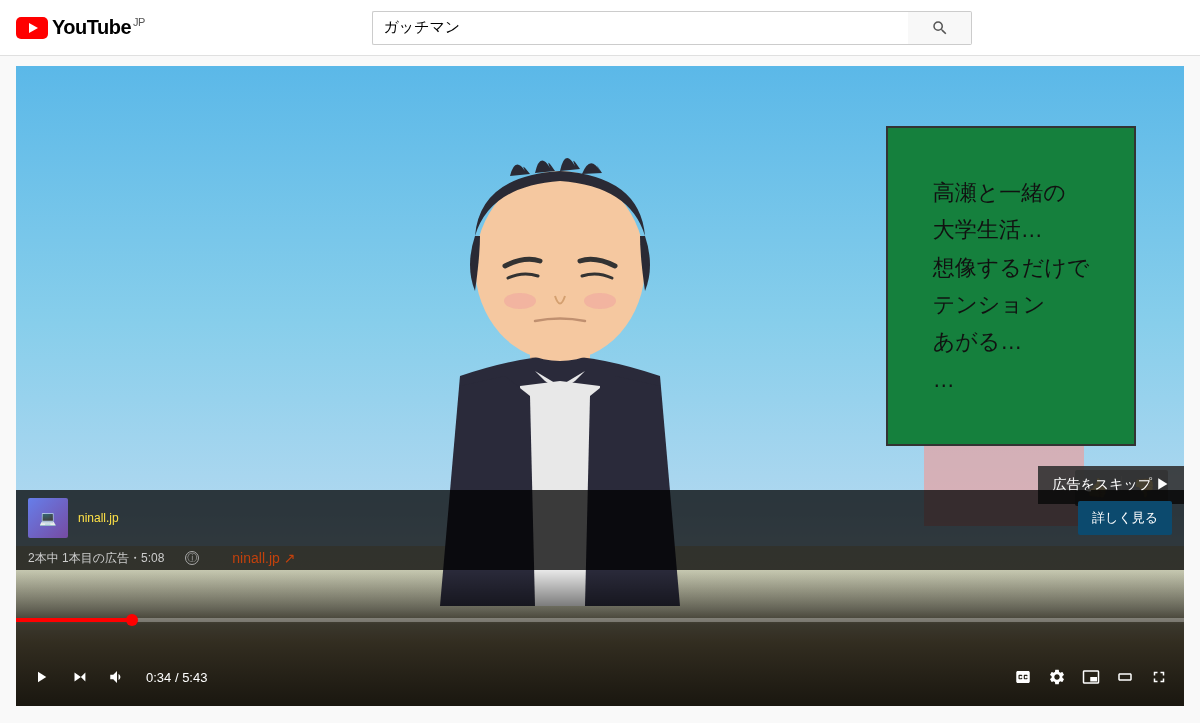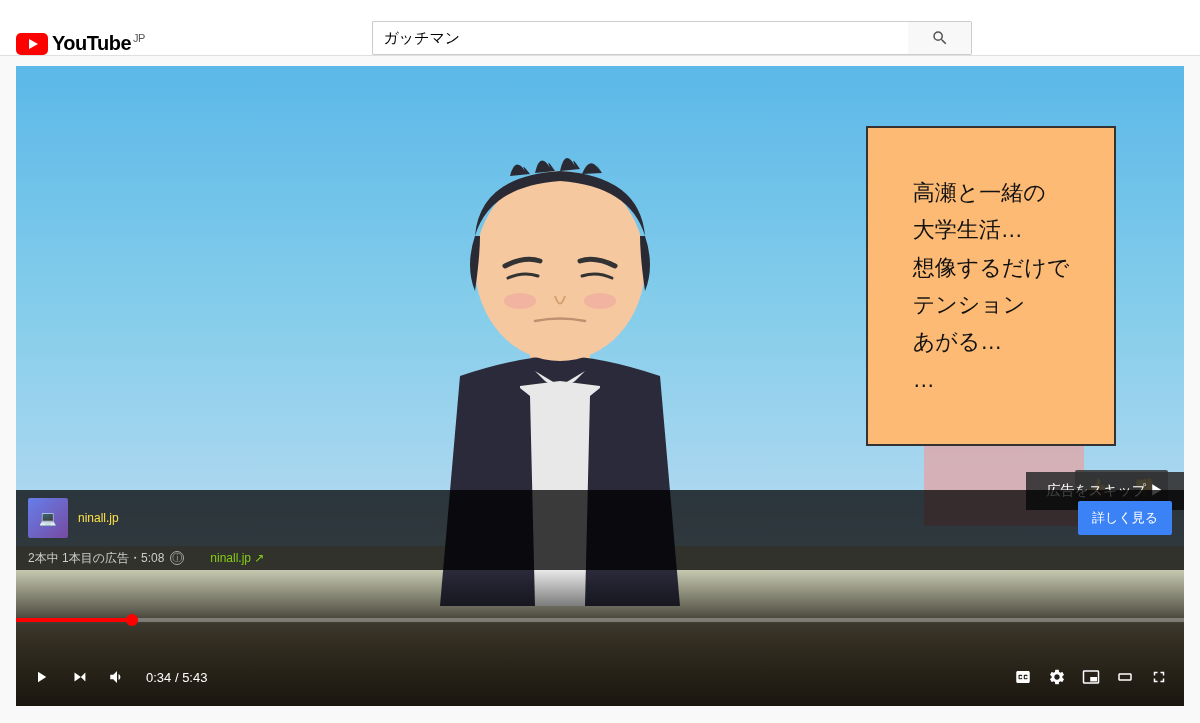--- a/index.html
+++ b/index.html
@@ -14,7 +14,7 @@
     
     #header {
       display: flex;
-      align-items: flex-end;
+      align-items: center;
       height: 56px;
       background: #fff;
       border-bottom: 1px solid #e0e0e0;

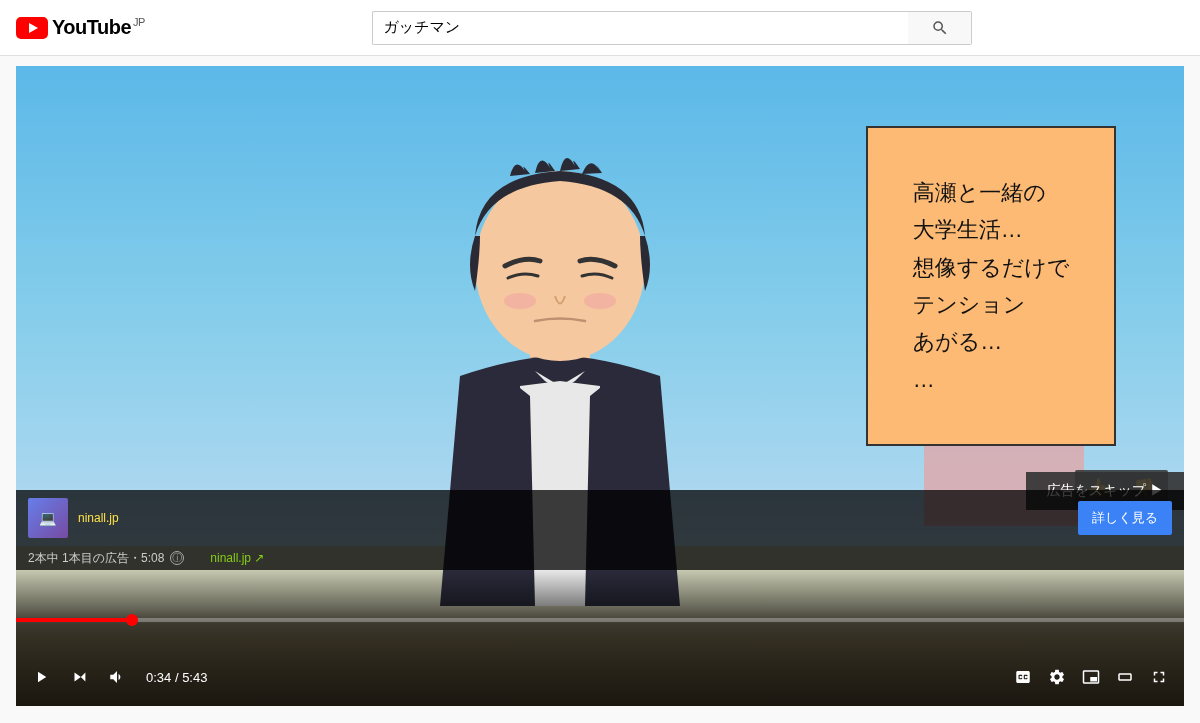--- a/index.html
+++ b/index.html
@@ -138,10 +138,10 @@
     #speech-box {
       position: absolute;
       top: 60px;
-      right: 68px;
+      right: 48px;
       width: 250px;
       height: 320px;
-      background: #fdba74;
+      background: #15803d;
       border: 2px solid #333;
       display: flex;
       align-items: center;

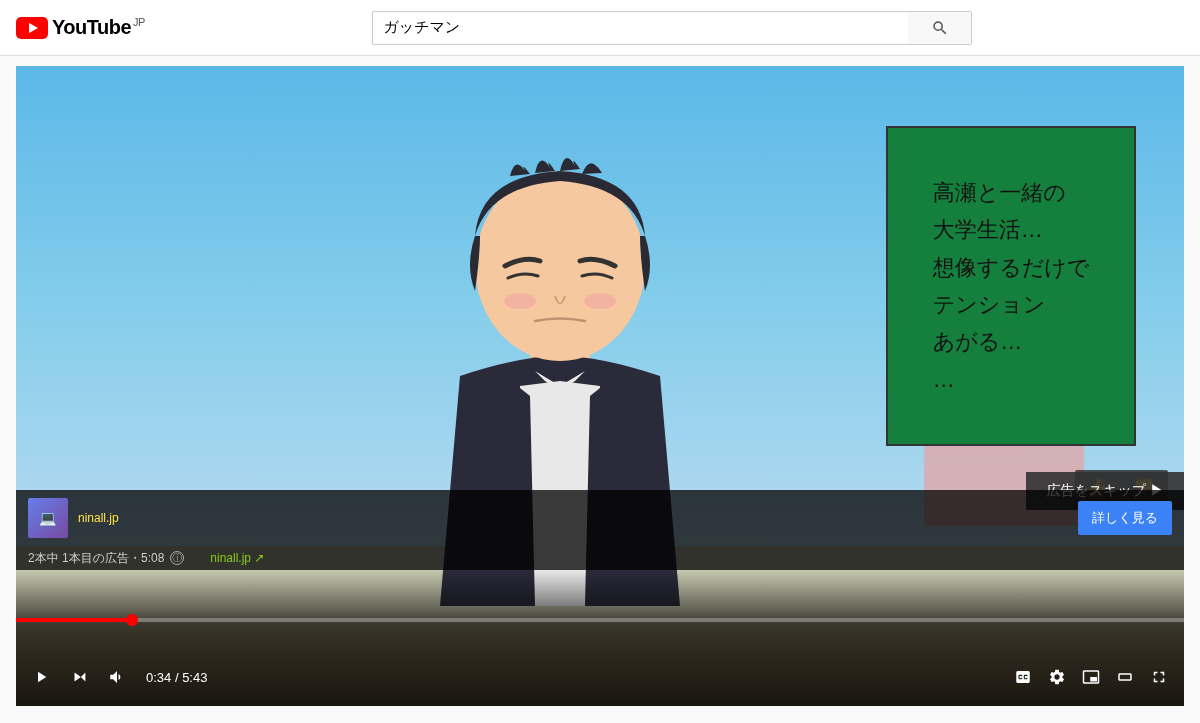--- a/index.html
+++ b/index.html
@@ -190,10 +190,10 @@
     #skip-ad {
       position: absolute;
       right: 0;
-      bottom: 196px;
+      bottom: 202px;
       background: rgba(50,50,50,0.9);
       color: #fff;
-      padding: 10px 20px;
+      padding: 10px 14px;
       font-size: 14px;
       cursor: pointer;
       display: flex;

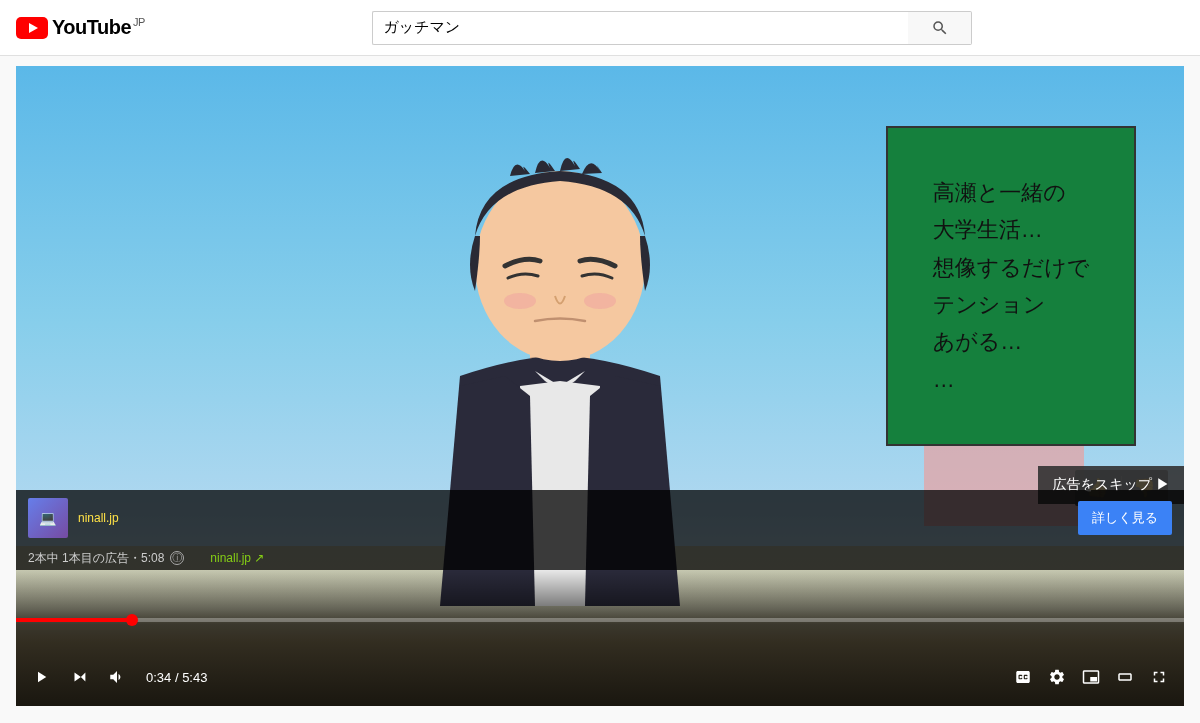--- a/index.html
+++ b/index.html
@@ -238,7 +238,7 @@
       font-size: 12px;
     }
     #ad-details-btn {
-      background: #3b82f6;
+      background: #0c4a6e;
       color: #fff;
       border: none;
       padding: 8px 14px;

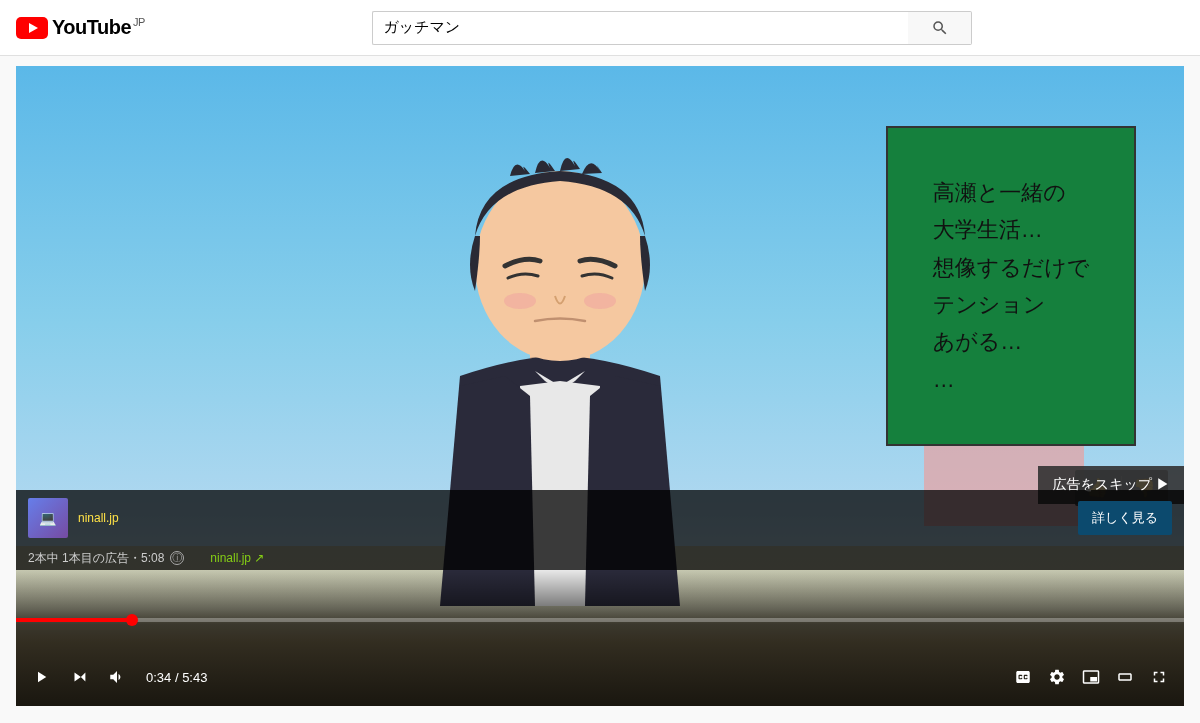--- a/index.html
+++ b/index.html
@@ -260,7 +260,7 @@
       display: flex;
       align-items: center;
       padding: 0 12px;
-      gap: 6px;
+      gap: 21px;
     }
     #ad-count-text {
       color: #ccc;

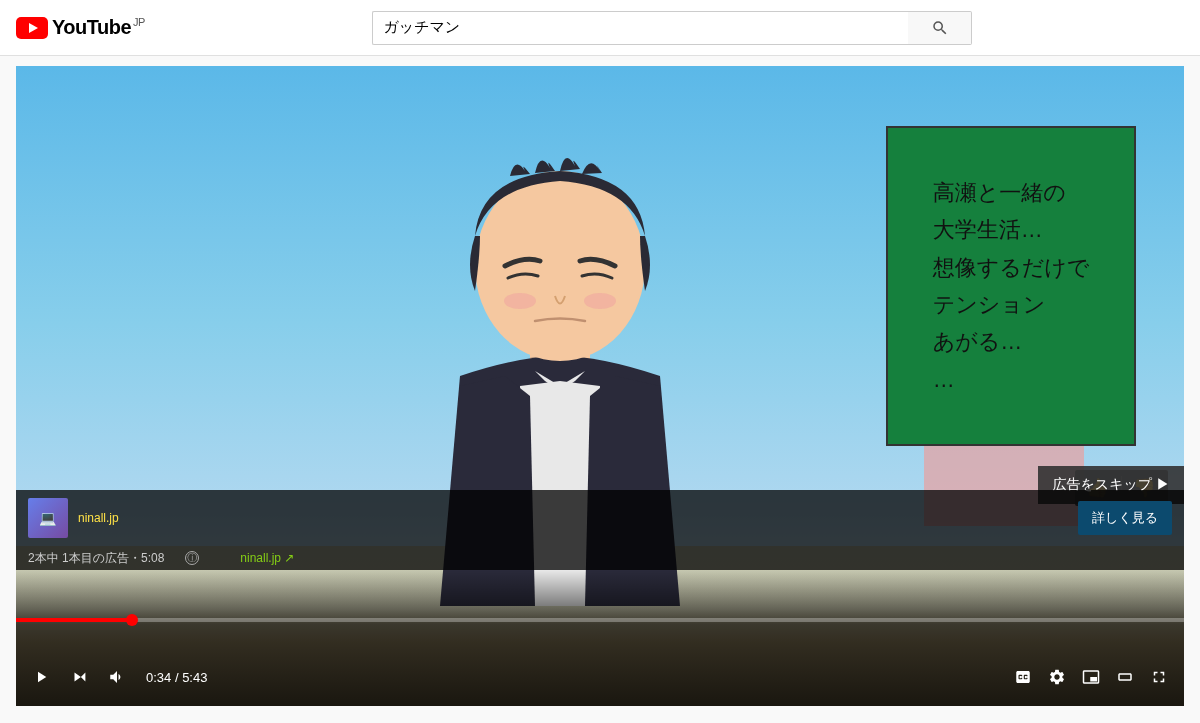--- a/index.html
+++ b/index.html
@@ -474,7 +474,7 @@
     <div id="ad-count-bar">
       <span id="ad-count-text">2本中 1本目の広告・5:08</span>
       <div id="ad-info-icon">ⓘ</div>
-      <span style="color:#84cc16;font-size:12px;margin-left:20px;">ninall.jp ↗</span>
+      <span style="color:#c2410c;font-size:14px;margin-left:12px;">ninall.jp ↗</span>
     </div>
 
     <div id="controls-bar"></div>

